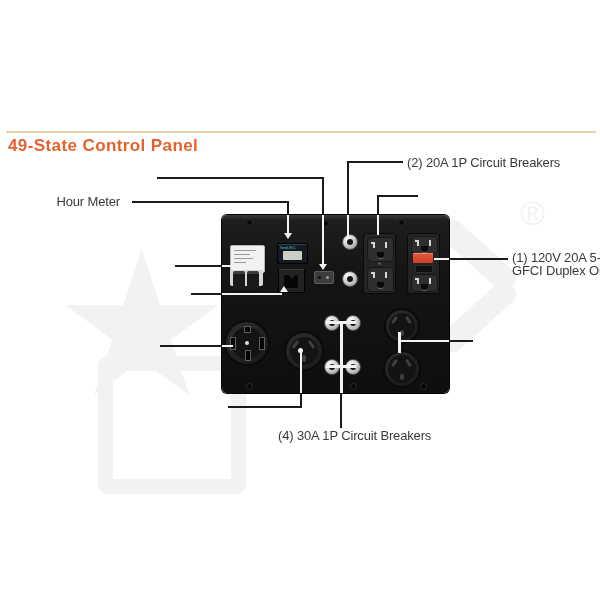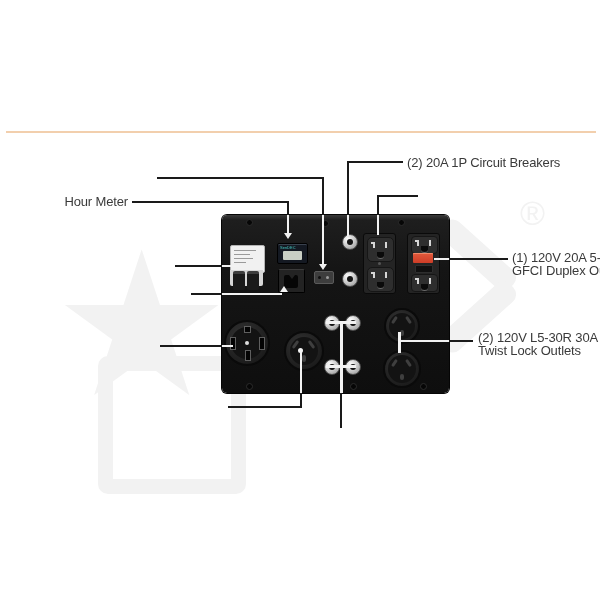--- a/index.html
+++ b/index.html
@@ -86,6 +86,7 @@
   <div class="wm wm-reg">®</div>
 
   <div class="divider"></div>
+  <h1 class="title">49-State Control Panel</h1>
 
   <div class="panel">
     <div class="screw" style="left:24px;top:4px;"></div>

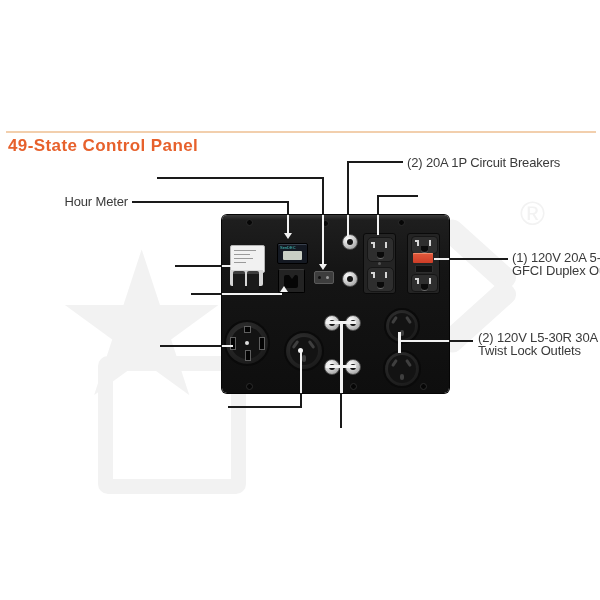--- a/index.html
+++ b/index.html
@@ -237,7 +237,7 @@
   <div class="lnw" style="left:401px;top:340px;width:48px;height:2px;"></div>
   <div class="ln" style="left:449px;top:340px;width:24px;height:2px;"></div>
 
-  <div class="lbl r" style="left:40px;top:195px;width:88px;">Hour Meter</div>
+  <div class="lbl r" style="left:32px;top:195px;width:88px;">Hour Meter</div>
   <div class="lbl" style="left:407px;top:156px;">(2) 20A 1P Circuit Breakers</div>
   <div class="lbl" style="left:512px;top:251px;">
     <div>(1) 120V 20A 5-20R</div>

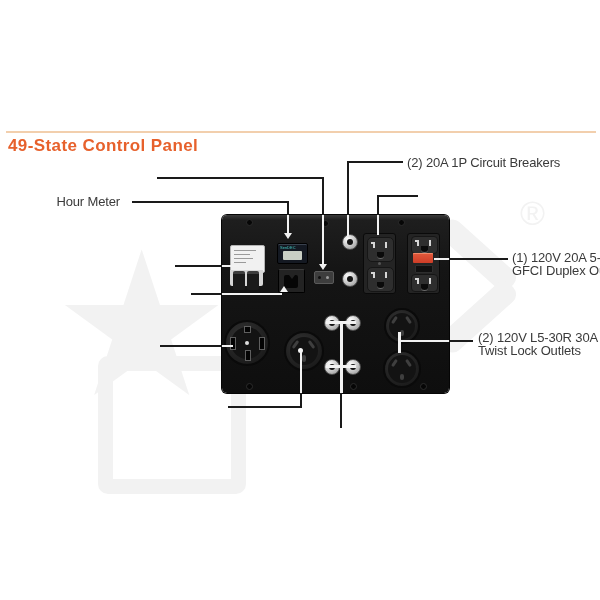--- a/index.html
+++ b/index.html
@@ -243,10 +243,6 @@
     <div>(1) 120V 20A 5-20R</div>
     <div>GFCI Duplex Outlet</div>
   </div>
-  <div class="lbl" style="left:478px;top:331px;">
-    <div>(2) 120V L5-30R 30A</div>
-    <div>Twist Lock Outlets</div>
-  </div>
 
 </div>
 

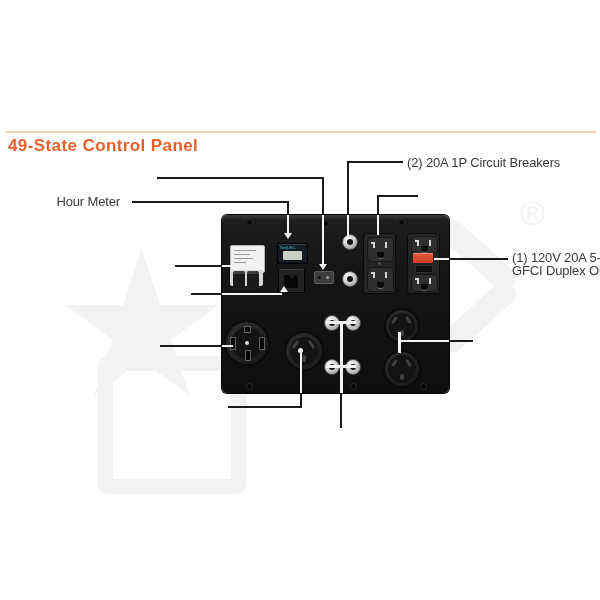--- a/index.html
+++ b/index.html
@@ -238,6 +238,7 @@
   <div class="ln" style="left:449px;top:340px;width:24px;height:2px;"></div>
 
   <div class="lbl r" style="left:32px;top:195px;width:88px;">Hour Meter</div>
+  <div class="lbl" style="left:278px;top:429px;">(4) 30A 1P Circuit Breakers</div>
   <div class="lbl" style="left:407px;top:156px;">(2) 20A 1P Circuit Breakers</div>
   <div class="lbl" style="left:512px;top:251px;">
     <div>(1) 120V 20A 5-20R</div>

